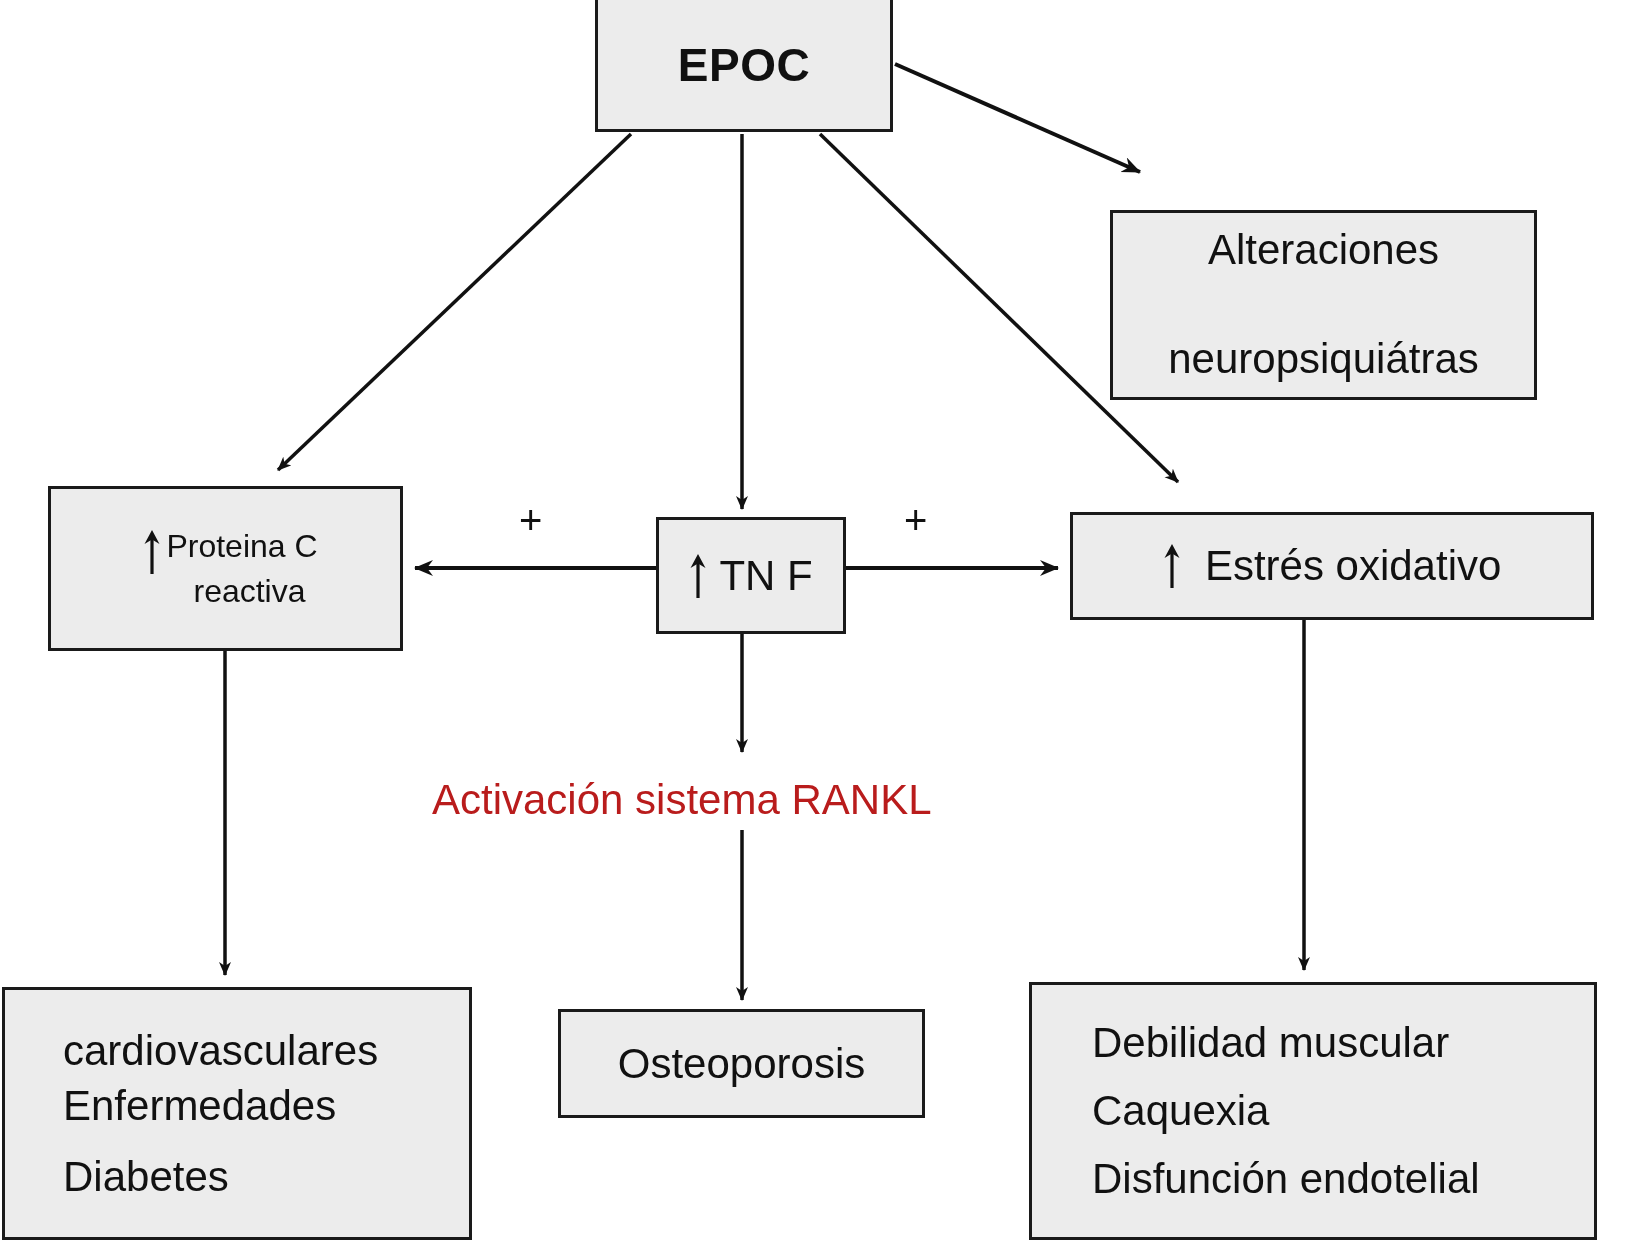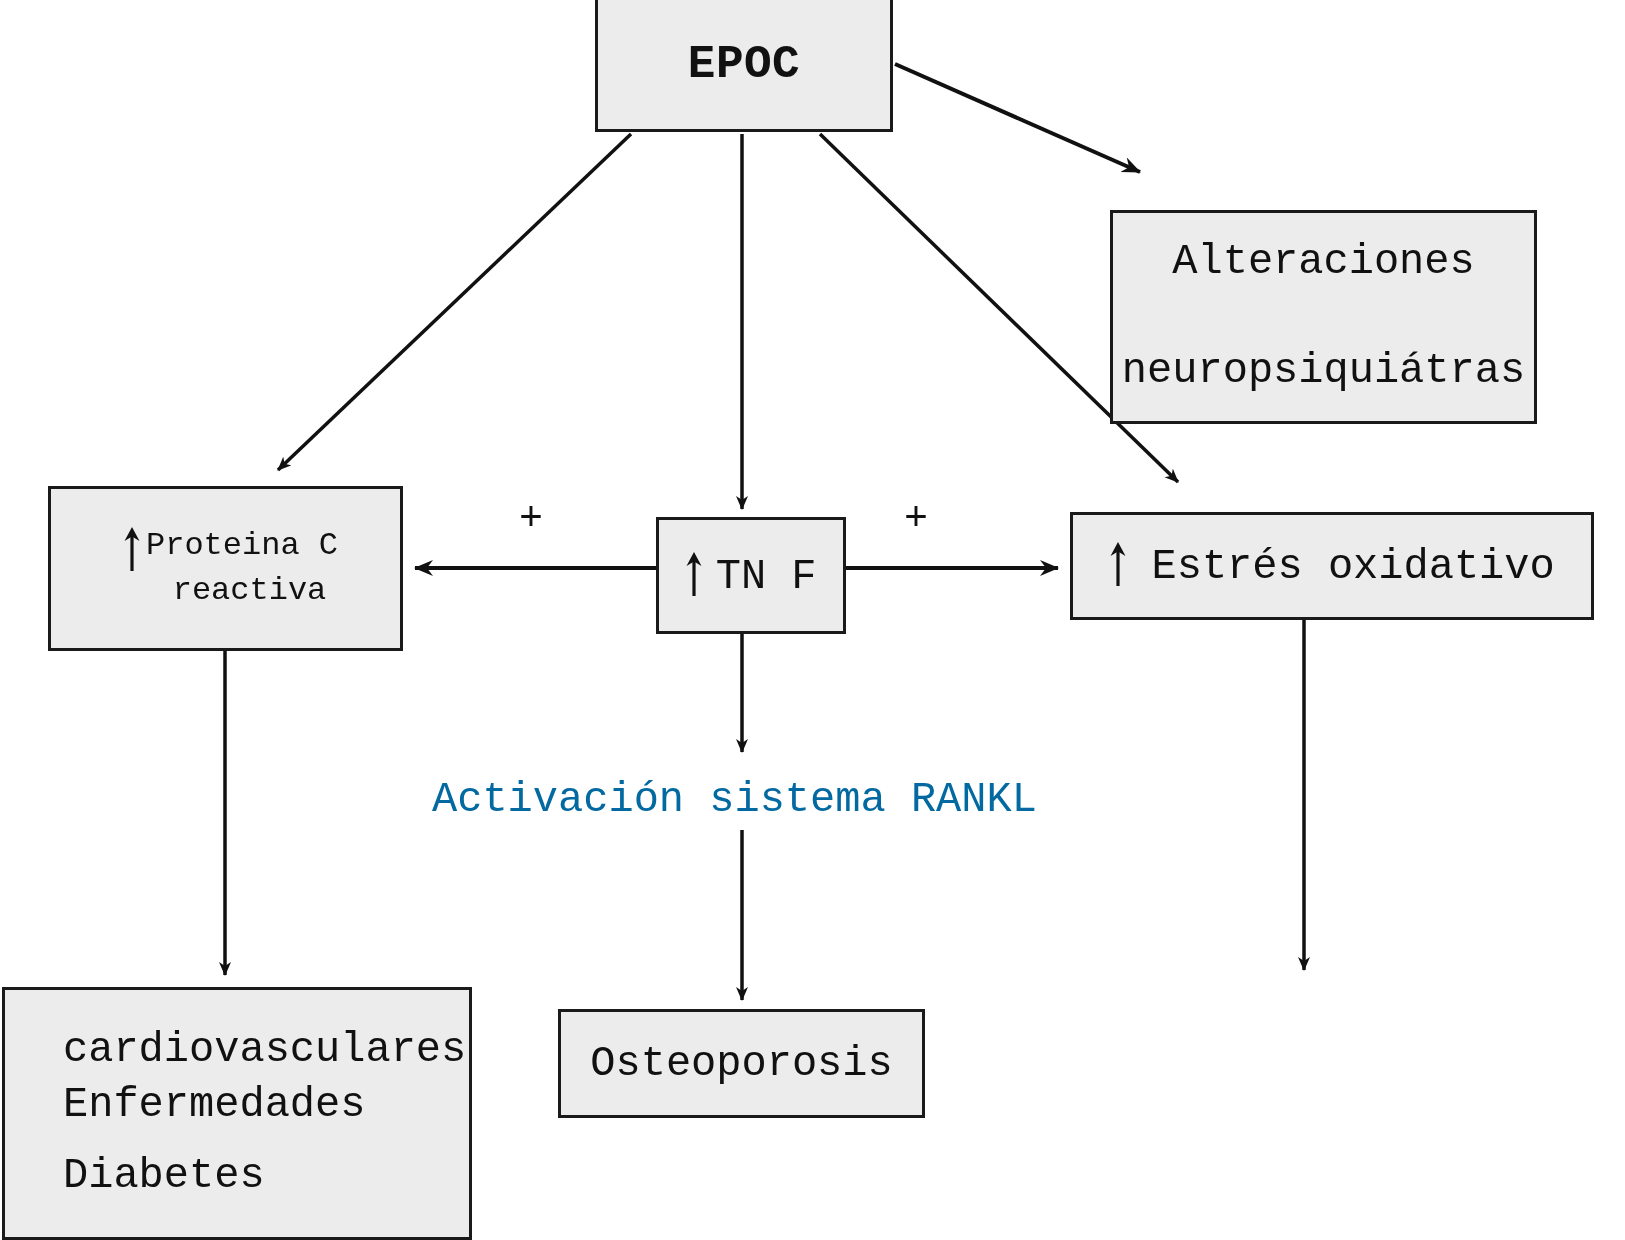--- a/index.html
+++ b/index.html
@@ -12,7 +12,7 @@
     width: 1625px;
     height: 1240px;
     background: #ffffff;
-    font-family: Liberation Mono, monospace;
+    font-family: Liberation Sans, sans-serif;
     overflow: hidden;
   }
   svg.edges {

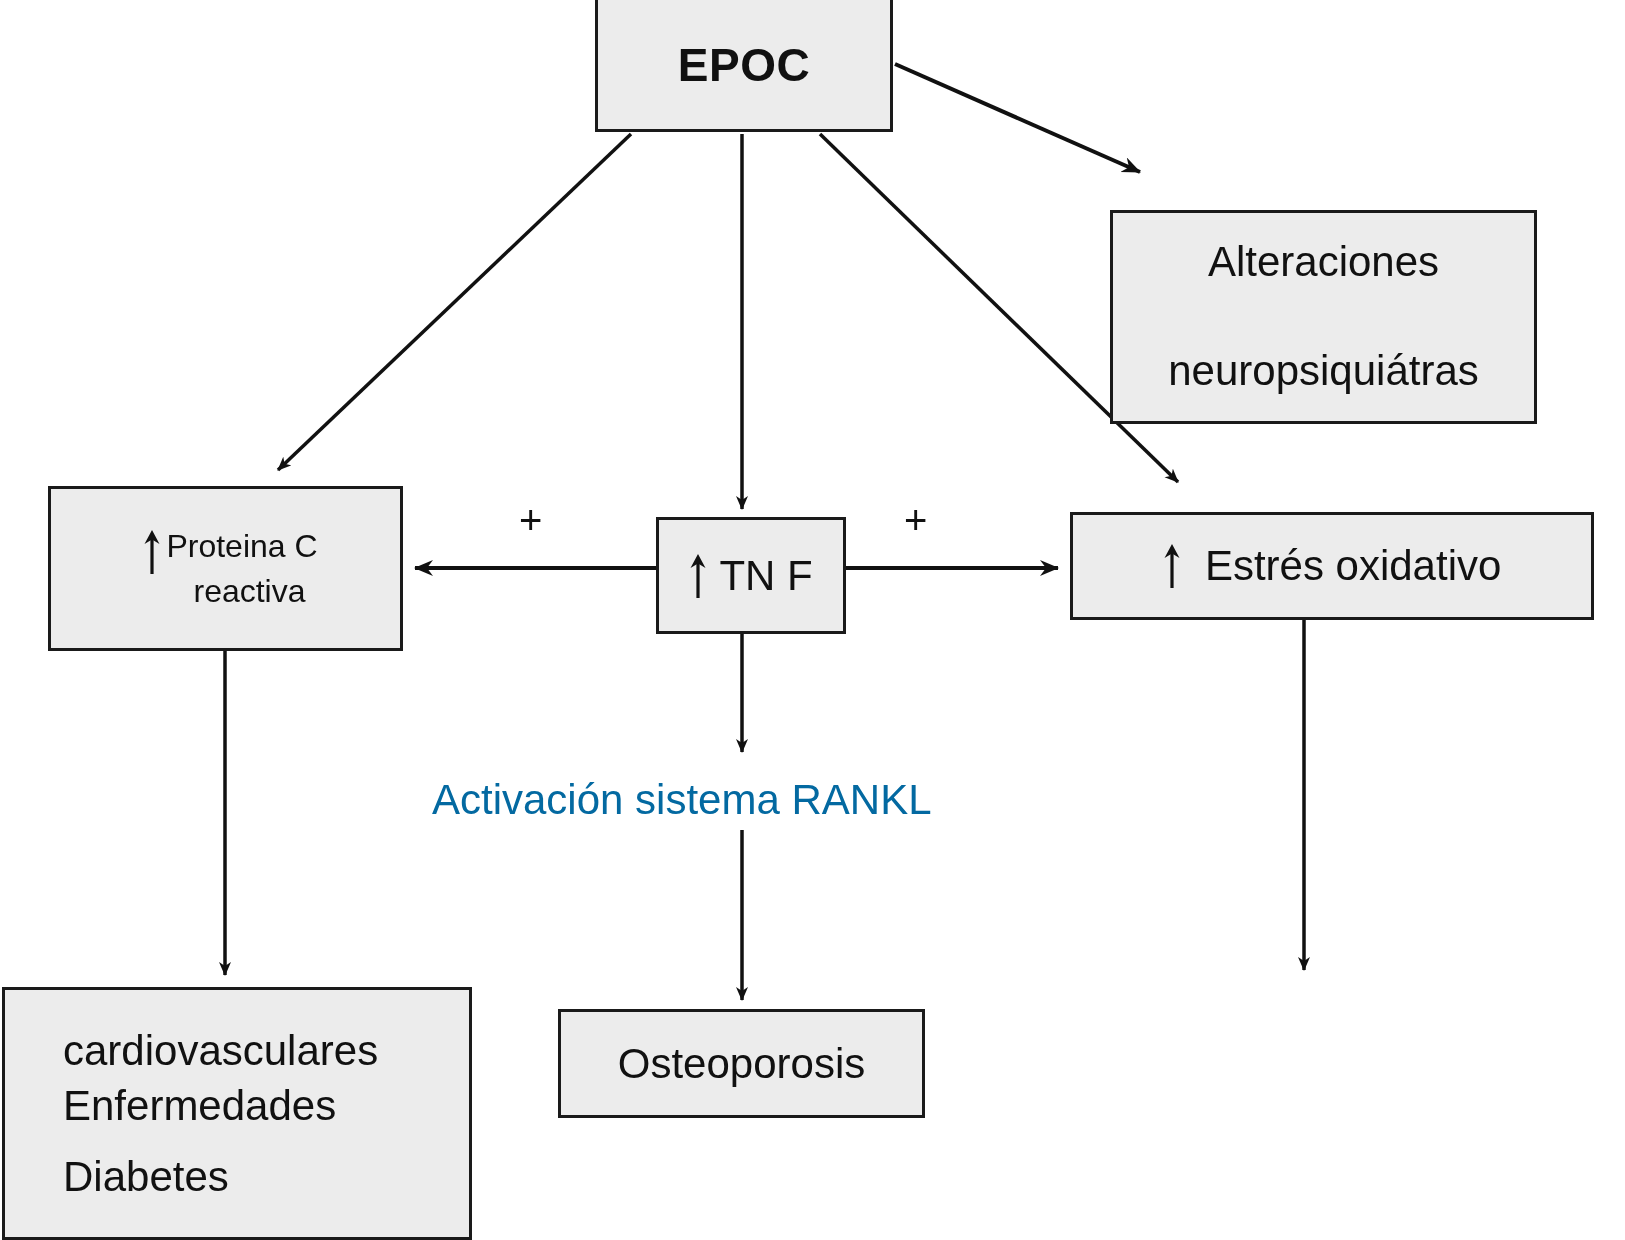--- a/index.html
+++ b/index.html
@@ -125,7 +125,7 @@
     <span class="line">EPOC</span>
   </div>
 
-  <div class="node center-node" style="left:1110px; top:210px; width:427px; height:214px; font-size:42px; line-height:1.45;gap:48px;">
+  <div class="node center-node" style="left:1110px; top:210px; width:427px; height:190px; font-size:42px; line-height:1.45;gap:48px;">
     <span class="line">Alteraciones</span>
     <span class="line">neuropsiquiátras</span>
   </div>

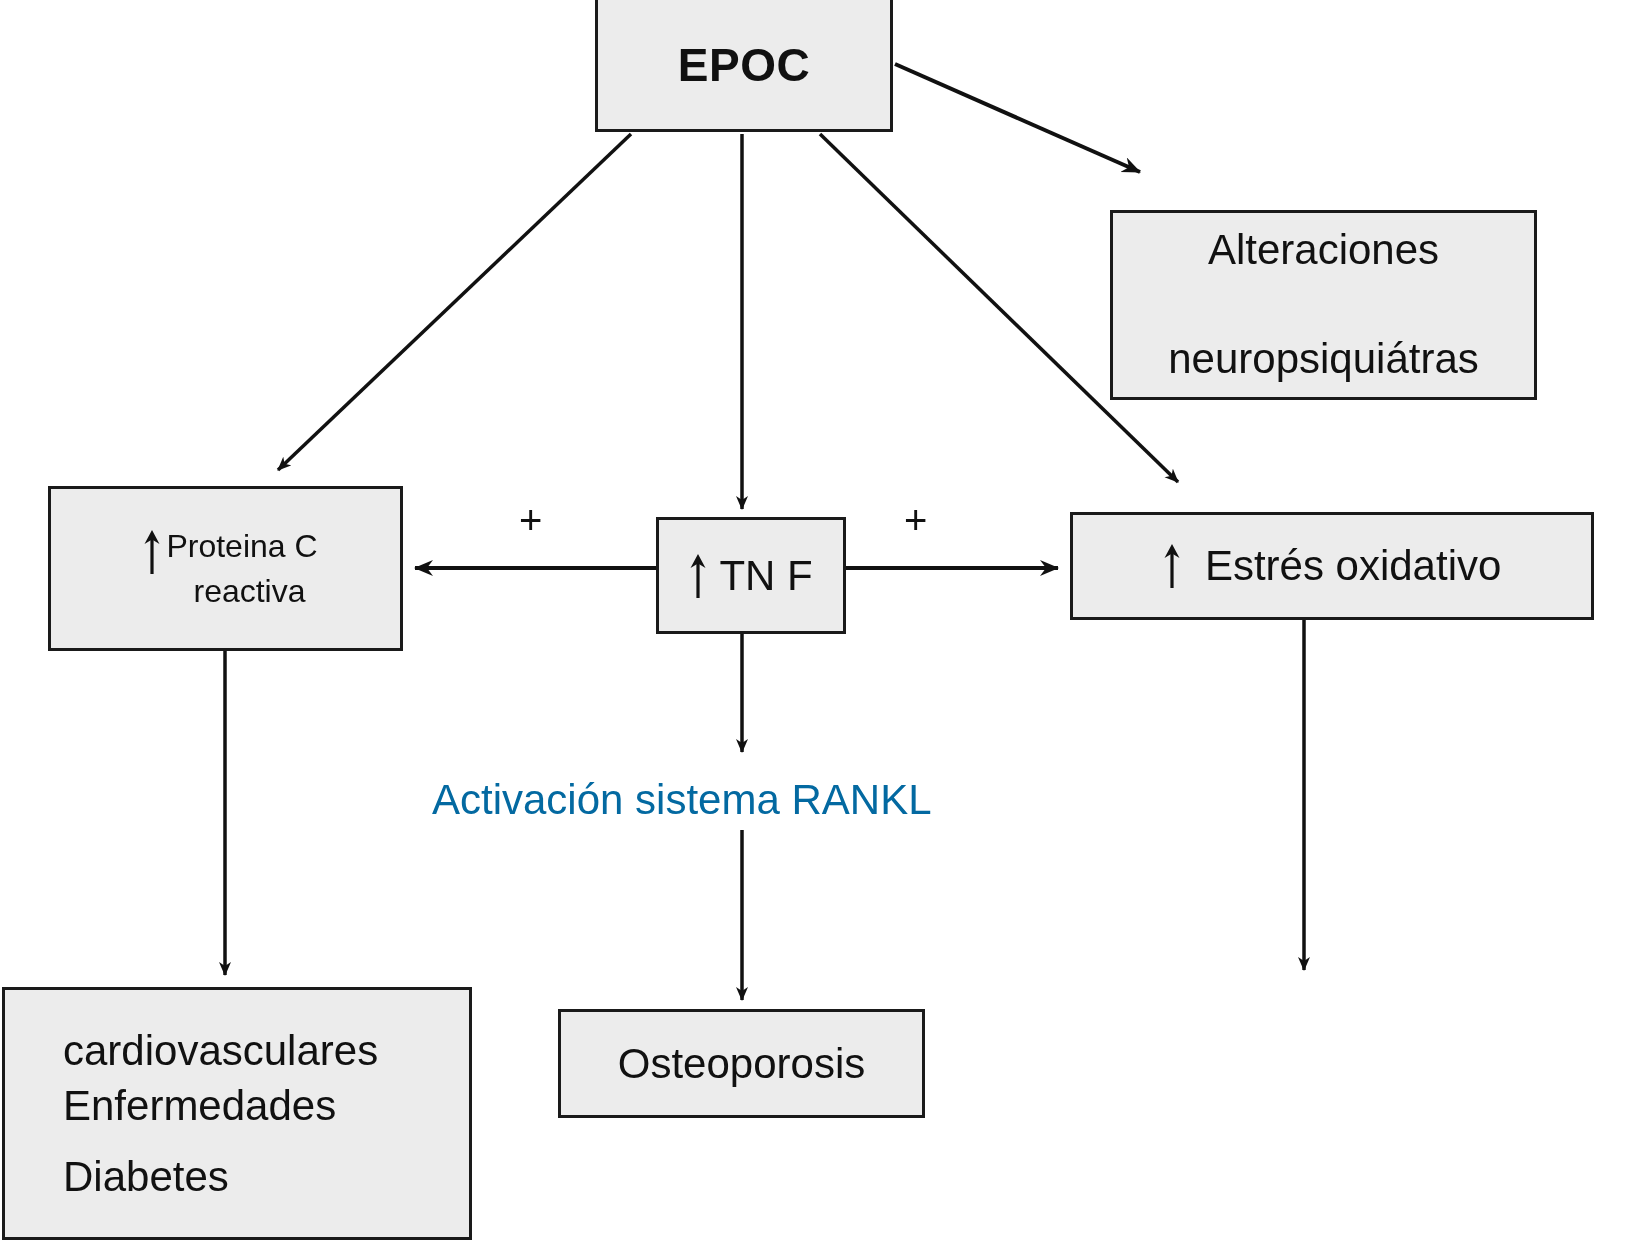--- a/index.html
+++ b/index.html
@@ -61,7 +61,7 @@
   }
   .free-text {
     position: absolute;
-    color: #0369a1;
+    color: #b91c1c;
     white-space: nowrap;
   }
 </style>

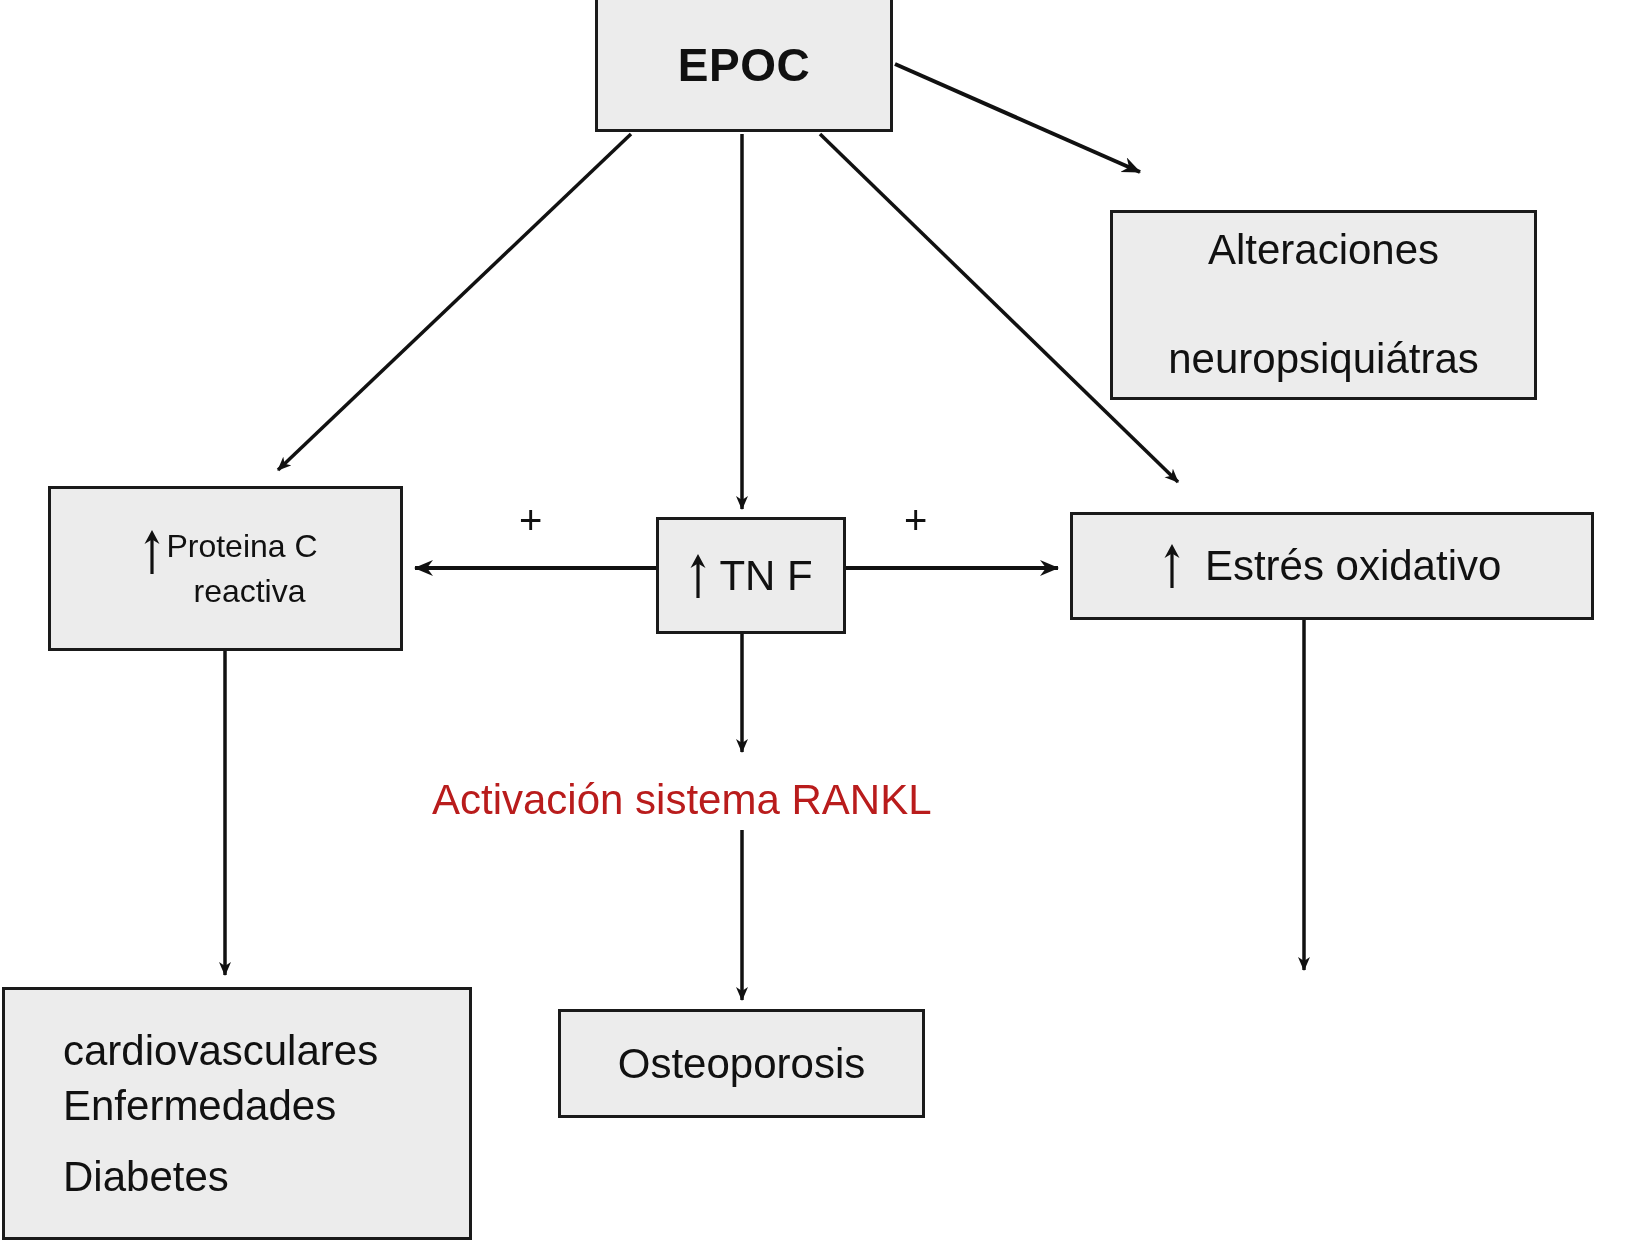--- a/index.html
+++ b/index.html
@@ -174,6 +174,11 @@
     <span class="line">Osteoporosis</span>
   </div>
 
+  <div class="node left-node" style="left:1029px; top:982px; width:568px; height:258px; font-size:42px; line-height:1.62; padding-left:60px;">
+    <span class="line">Debilidad muscular</span>
+    <span class="line">Caquexia</span>
+    <span class="line">Disfunción endotelial</span>
+  </div>
 
   <div class="free-text" style="left:432px; top:776px; font-size:42px;">Activación sistema RANKL</div>
 

